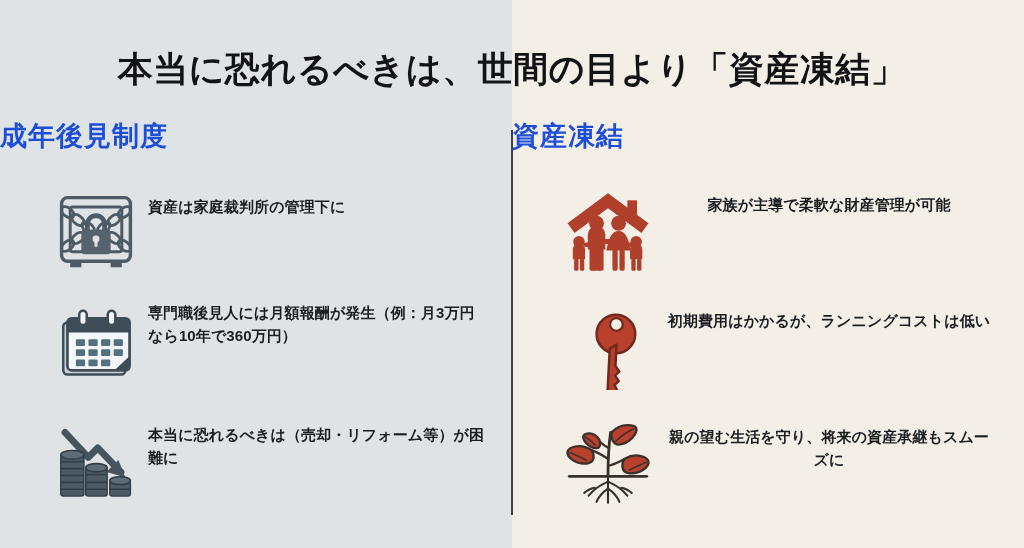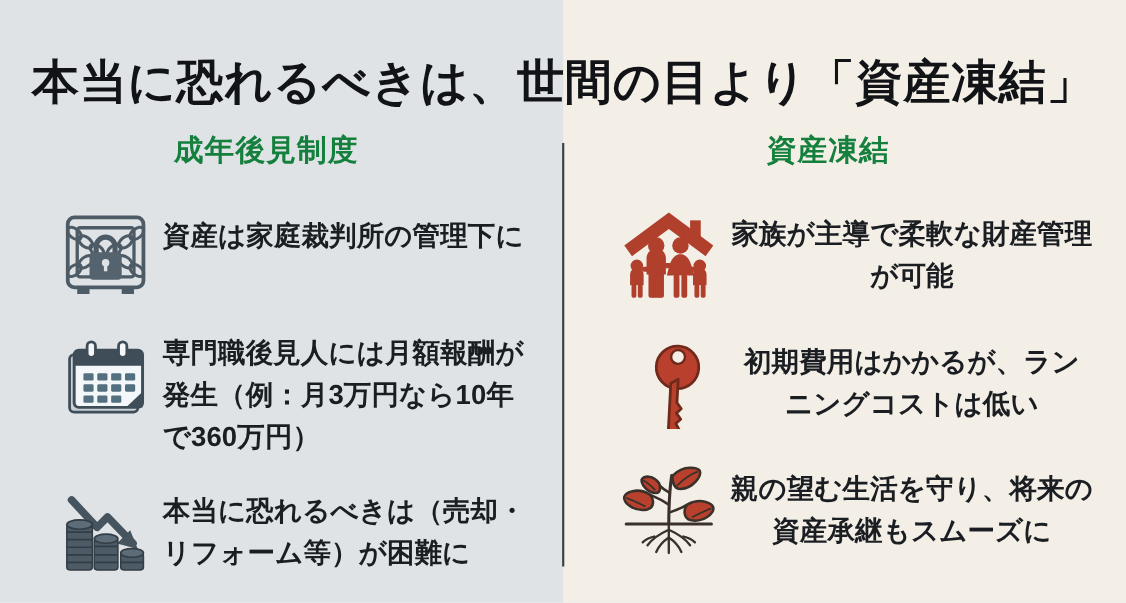--- a/index.html
+++ b/index.html
@@ -29,7 +29,7 @@
     position:absolute;
     top:46px; left:0; width:1024px;
     text-align:center;
-    font-size:43px;
+    font-size:35px;
     font-weight:700;
     letter-spacing:0.5px;
     color:#111316;

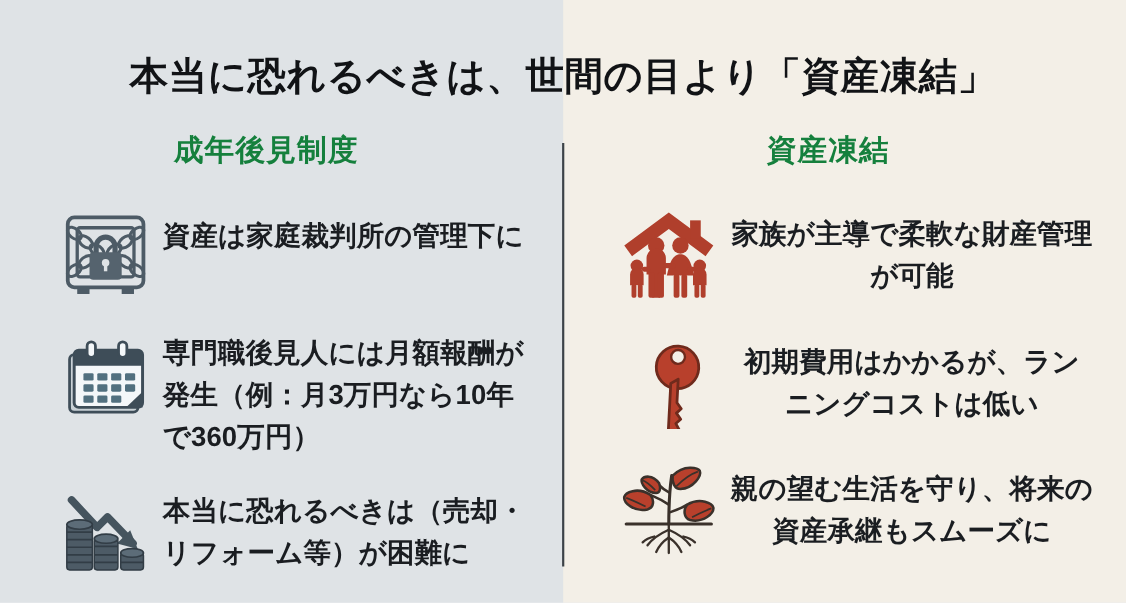--- a/index.html
+++ b/index.html
@@ -57,10 +57,10 @@
   .column.right { left:512px; }
 
   .column-heading {
-    text-align:center;
+    text-align:left;
     font-size:27px;
     font-weight:700;
-    color:#15803d;
+    color:#1d4ed8;
     margin-bottom:30px;
     letter-spacing:1px;
   }

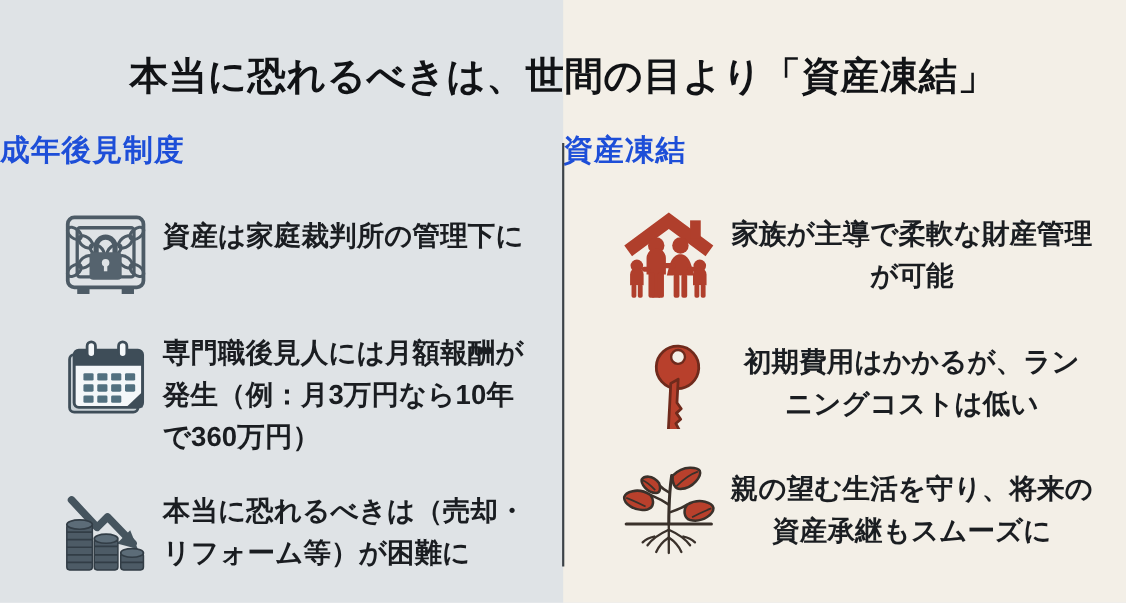--- a/index.html
+++ b/index.html
@@ -92,7 +92,7 @@
 
   .item-text {
     flex:1 1 auto;
-    font-size:25px;
+    font-size:15px;
     line-height:1.52;
     font-weight:700;
     color:#1a1d21;

